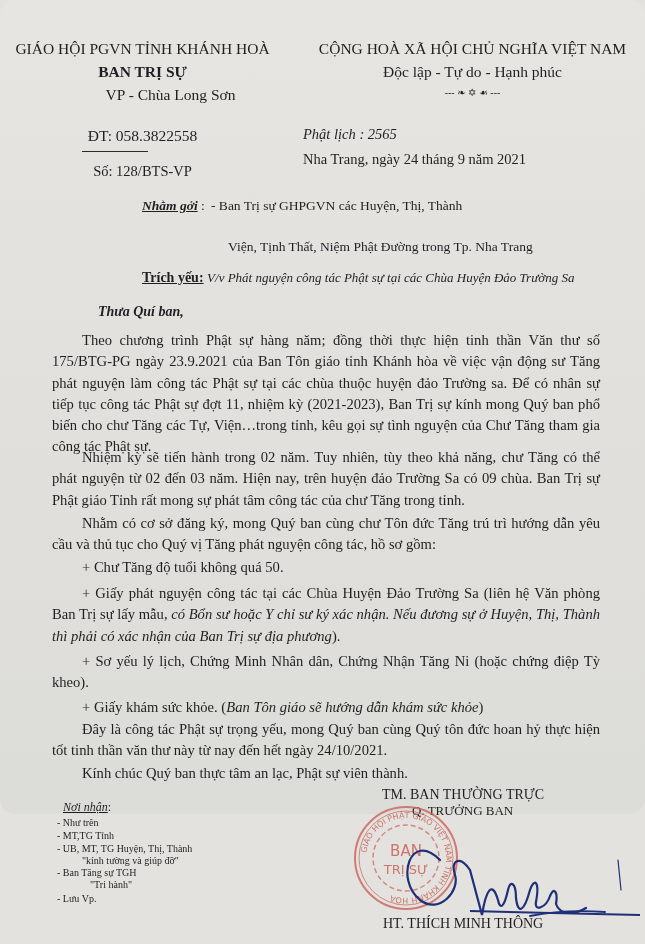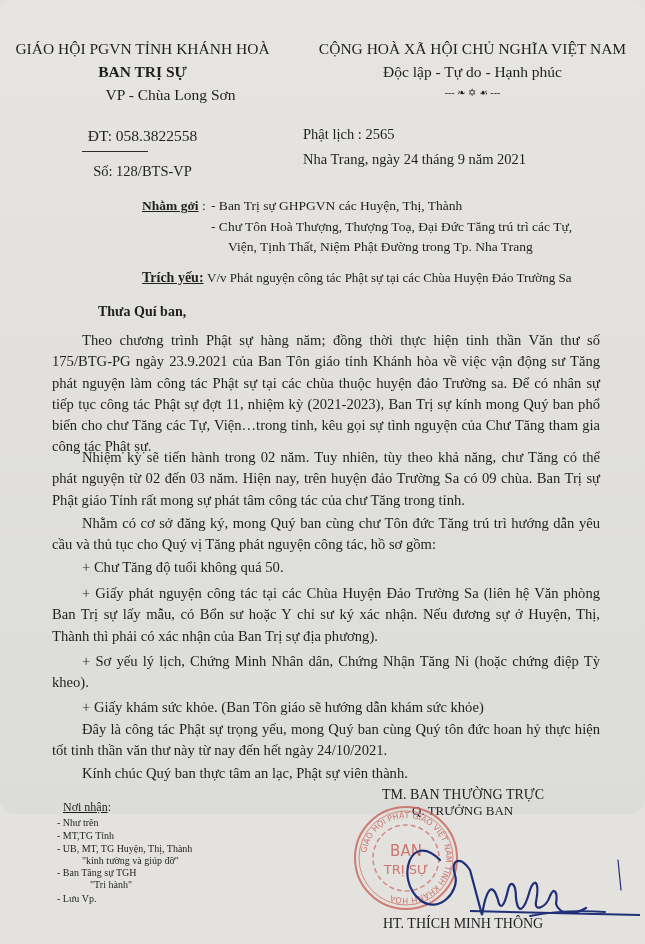--- a/index.html
+++ b/index.html
@@ -22,7 +22,7 @@
   .f15 { font-size:15.5px; }
   .f14 { font-size:14.5px; }
   .bold { font-weight:bold; }
-  .italic { }
+  .italic { font-style:italic; }
   .uline { text-decoration:underline; }
   .rule { position:absolute; height:1px; background:#2a2a2a; }
   .para { position:absolute; left:52px; width:548px; font-size:14.6px; line-height:21.3px; text-align:justify; white-space:normal; }

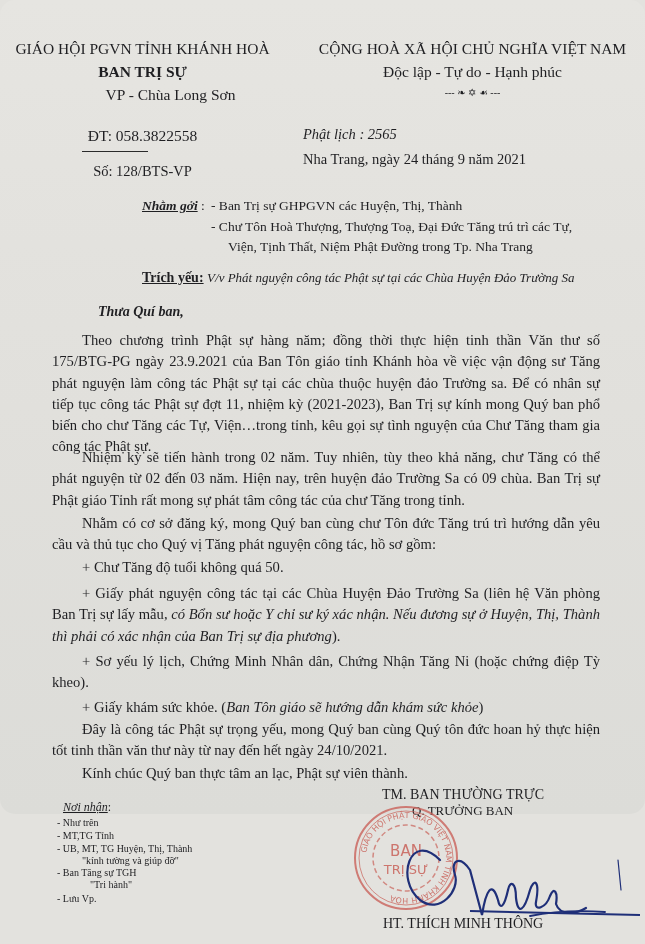--- a/index.html
+++ b/index.html
@@ -53,7 +53,6 @@
     <span class="bold italic uline">Nhằm gởi</span><span> :</span>
   </div>
   <div class="abs" style="left:211px; top:198px; font-size:13.5px;">- Ban Trị sự GHPGVN các Huyện, Thị, Thành</div>
-  <div class="abs" style="left:211px; top:219px; font-size:13.5px;">- Chư  Tôn Hoà Thượng, Thượng Toạ, Đại Đức Tăng trú trì các Tự,</div>
   <div class="abs" style="left:228px; top:239px; font-size:13.5px;">Viện, Tịnh Thất, Niệm Phật Đường trong Tp. Nha Trang</div>
 
   <div class="abs" style="left:142px; top:270px; font-size:14px;">

